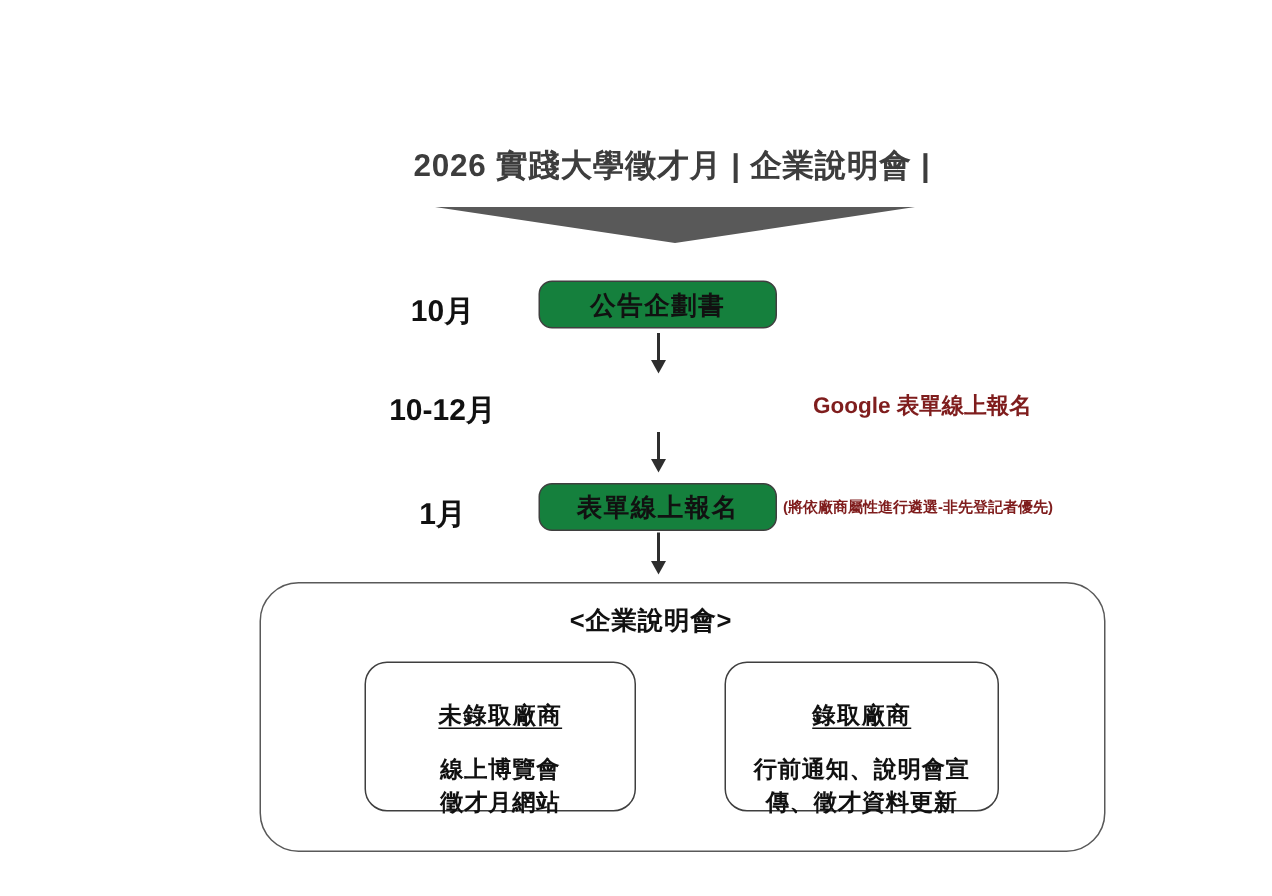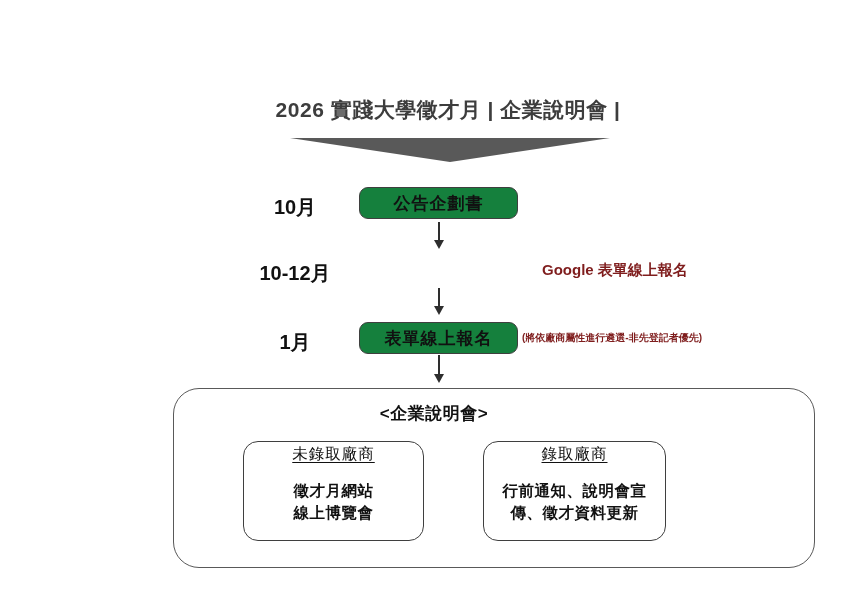--- a/index.html
+++ b/index.html
@@ -49,7 +49,7 @@
   .a2 { top:288px; height:18px; }
   .a3 { top:355px; height:19px; }
   .outer {
-    position:absolute; left:173px; top:388px; width:642px; height:180px;
+    position:absolute; left:173px; top:388px; width:564px; height:180px;
     border:1.6px solid #595959; border-radius:26px; background:#ffffff;
     box-sizing:border-box;
   }

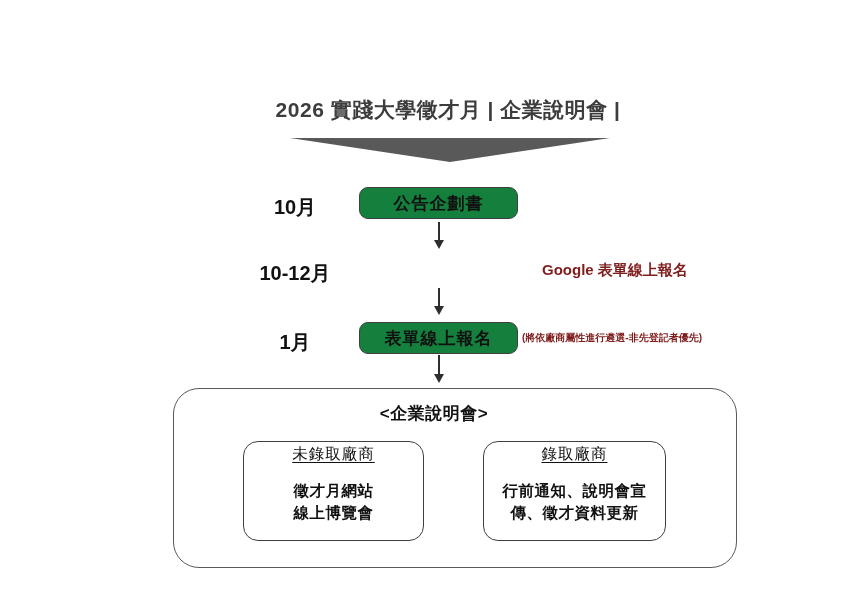--- a/index.html
+++ b/index.html
@@ -65,7 +65,7 @@
   .gleft  { left:69px;  width:181px; }
   .gright { left:309px; width:183px; }
   .gtitle {
-    margin-top:2px; font-size:15.5px; font-weight:normal;
+    margin-top:25px; font-size:15.5px; font-weight:bold;
     text-decoration:underline; text-underline-offset:3px;
     letter-spacing:1px;
   }

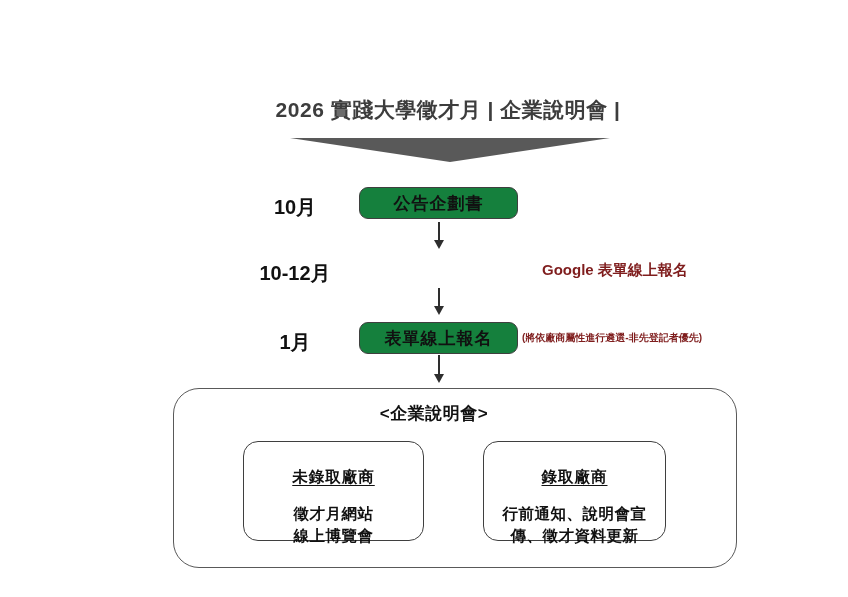--- a/index.html
+++ b/index.html
@@ -106,8 +106,8 @@
     <div class="group gleft">
       <div class="gtitle">未錄取廠商</div>
       <div class="glines">
+        <div>線上博覽會</div>
         <div>徵才月網站</div>
-        <div>線上博覽會</div>
       </div>
     </div>
 

